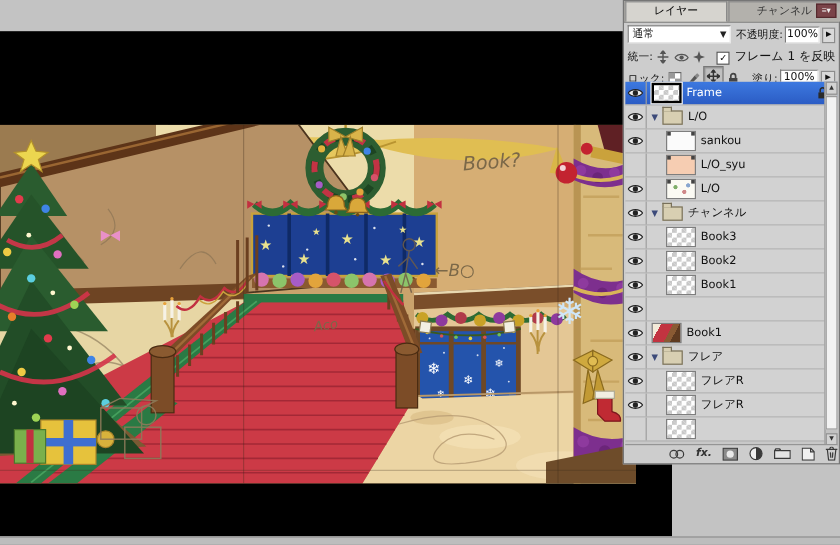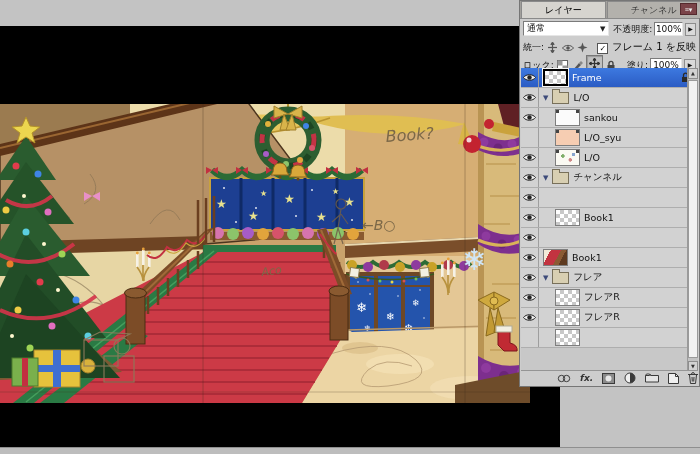--- a/index.html
+++ b/index.html
@@ -624,6 +624,18 @@
             <circle cx="6.5" cy="4.5" r="2.2" fill="#222"></circle>
           </svg>
         </span>
+        <span class="row-body indent">
+          <span class="thumb t-checker"></span>
+          <span class="lname">Book3</span>
+        </span>
+      </div>
+      <div class="layer-row">
+        <span class="eye-cell">
+          <svg width="13" height="9" viewBox="0 0 13 9">
+            <path d="M.5 4.5C3 .8 10 .8 12.5 4.5 10 8.2 3 8.2 .5 4.5Z" fill="#ececec" stroke="#222"></path>
+            <circle cx="6.5" cy="4.5" r="2.2" fill="#222"></circle>
+          </svg>
+        </span>
       </div>
       <div class="layer-row">
         <span class="eye-cell">

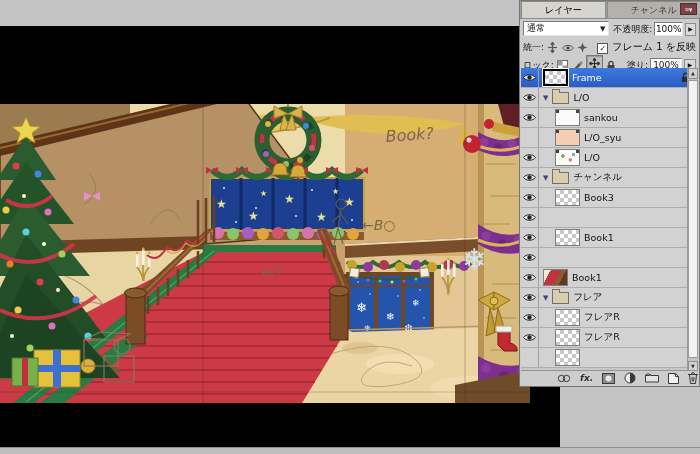--- a/index.html
+++ b/index.html
@@ -636,6 +636,10 @@
             <circle cx="6.5" cy="4.5" r="2.2" fill="#222"></circle>
           </svg>
         </span>
+        <span class="row-body indent">
+          <span class="thumb t-checker"></span>
+          <span class="lname">Book2</span>
+        </span>
       </div>
       <div class="layer-row">
         <span class="eye-cell">

